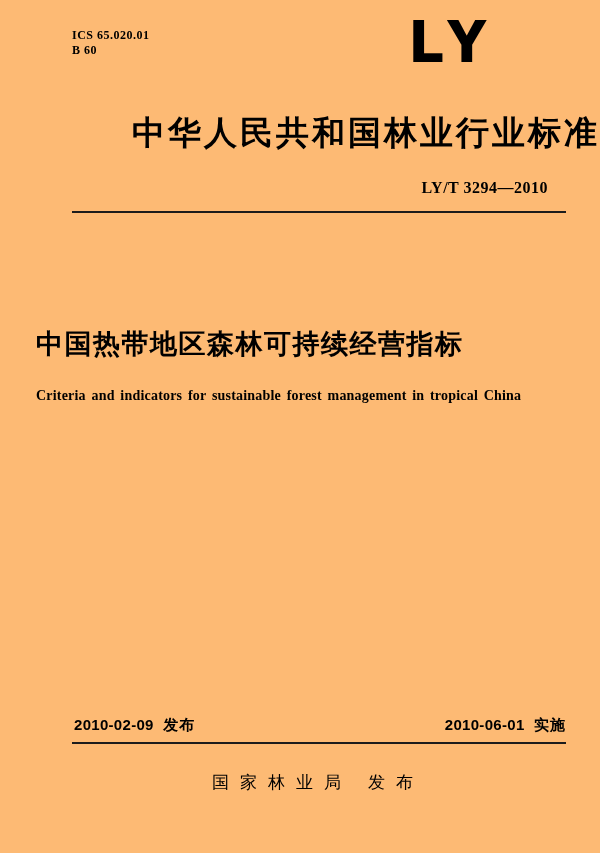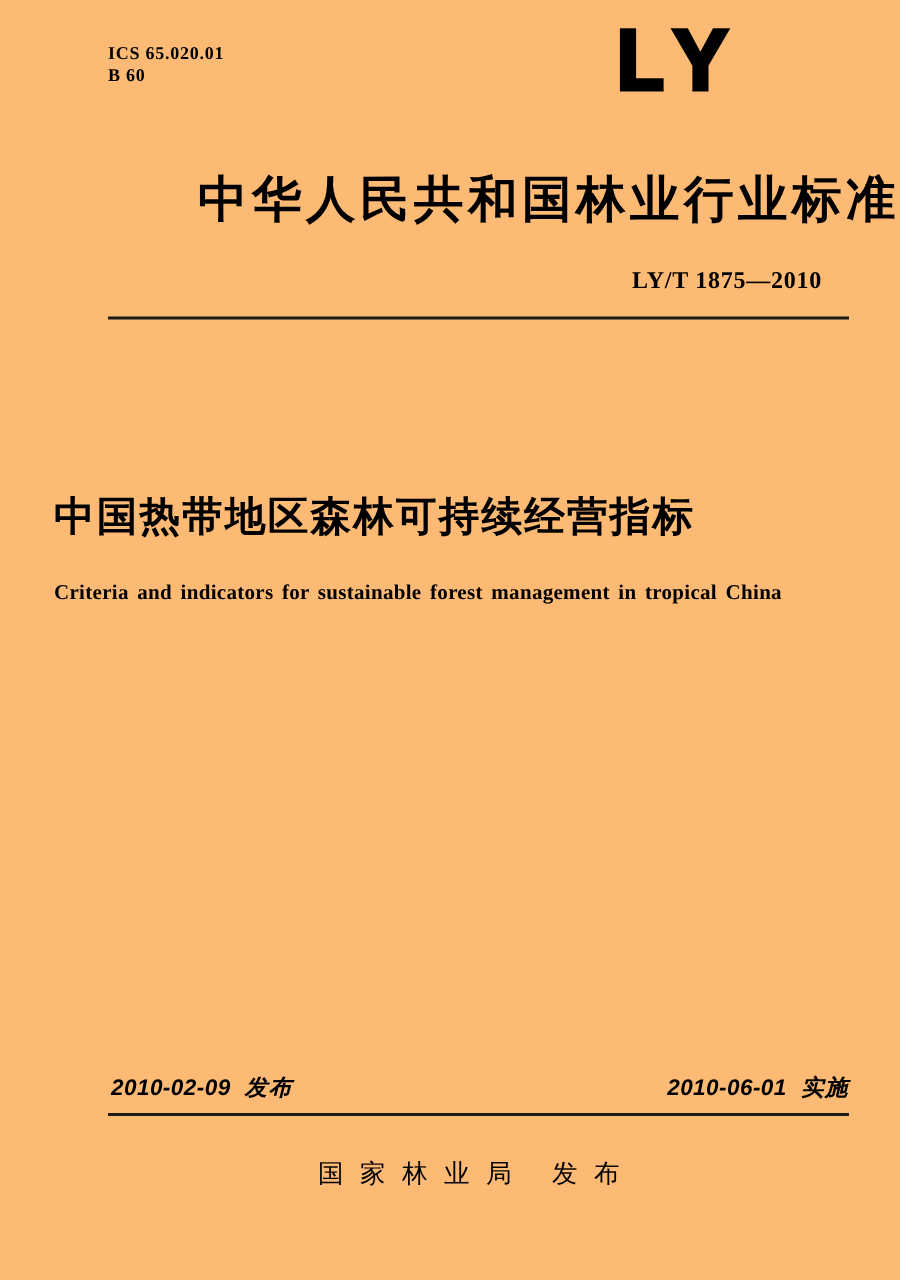--- a/index.html
+++ b/index.html
@@ -151,7 +151,7 @@
 
   <div class="standard-title">中华人民共和国林业行业标准</div>
 
-  <div class="standard-number">LY/T 1875—2010</div>
+  <div class="standard-number">LY/T 3294—2010</div>
 
   <div class="rule rule-top"></div>
 

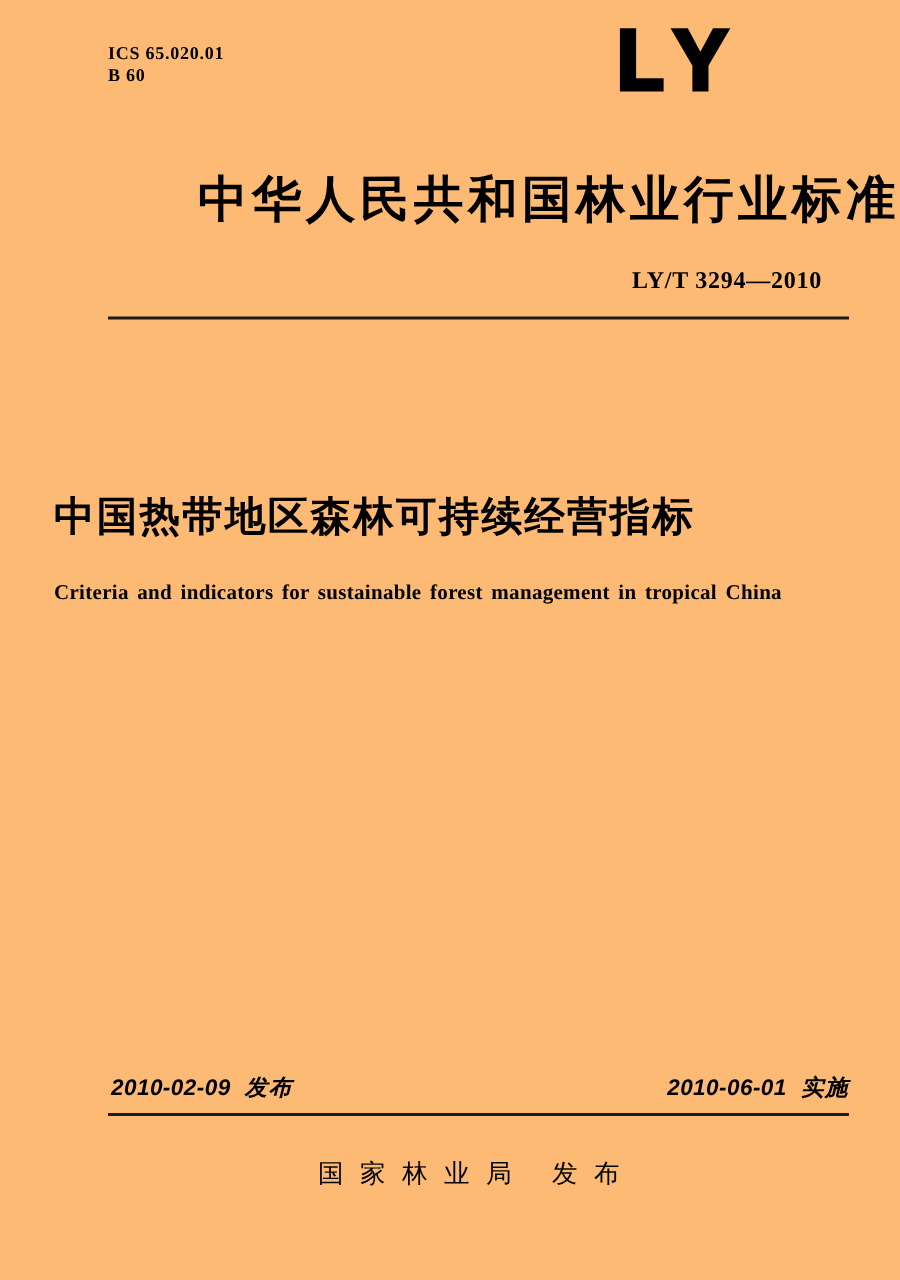--- a/index.html
+++ b/index.html
@@ -119,7 +119,6 @@
       font-size: 15px;
       font-weight: bold;
       letter-spacing: 0.3px;
-      font-style: italic;
     }
     .date-item .cjk { margin-left: 5px; letter-spacing: 1px; }
 

